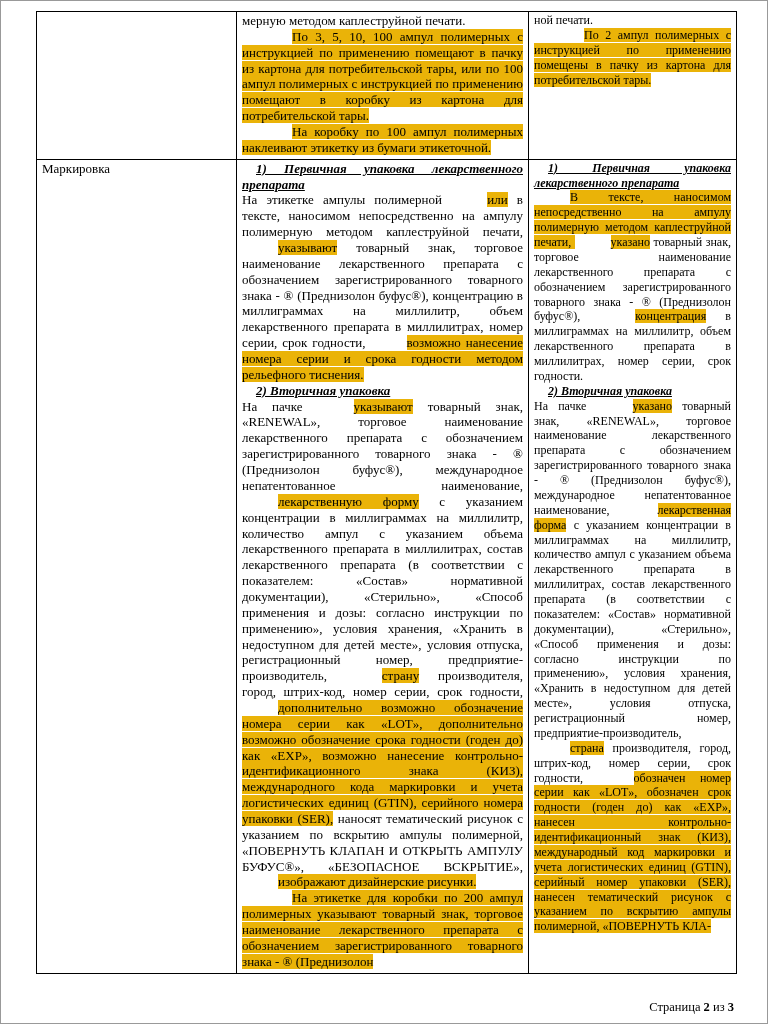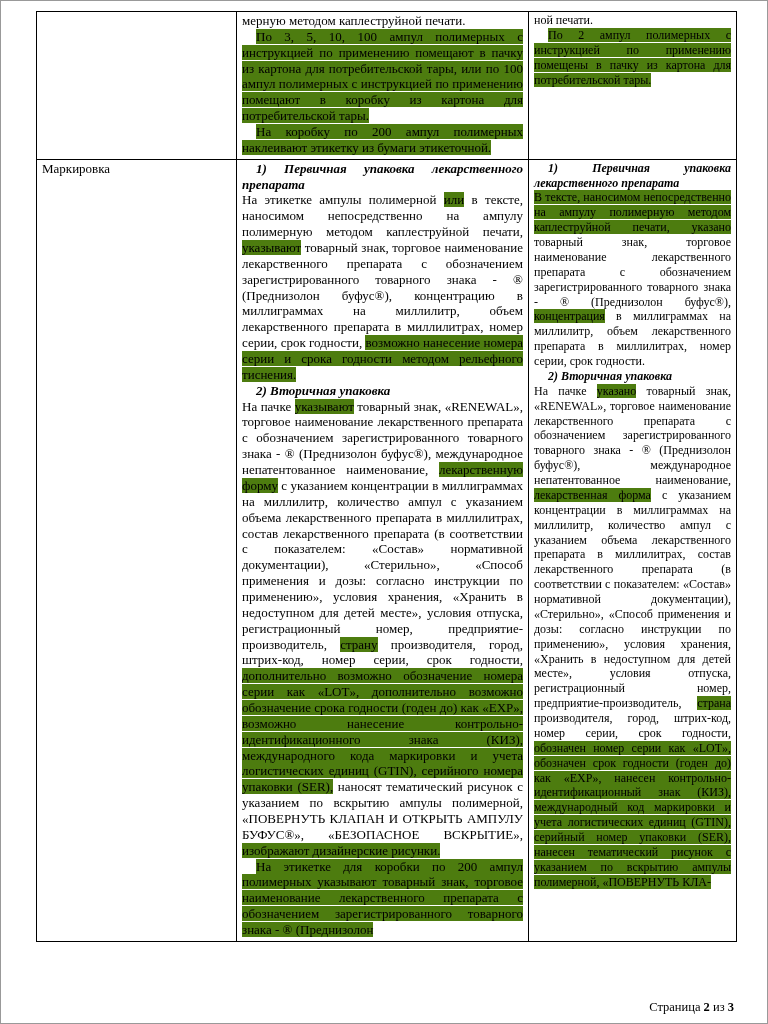--- a/index.html
+++ b/index.html
@@ -37,7 +37,7 @@
   .para { text-indent: 14px; }
   .para.noindent { text-indent: 0; }
   .para.heading { font-weight: bold; font-style: italic; }
-  .hl { background: #4d7c0f; }
+  .hl { background: #eab308; margin-left: 36px; }
   .footer {
     position: absolute;
     right: 33px;

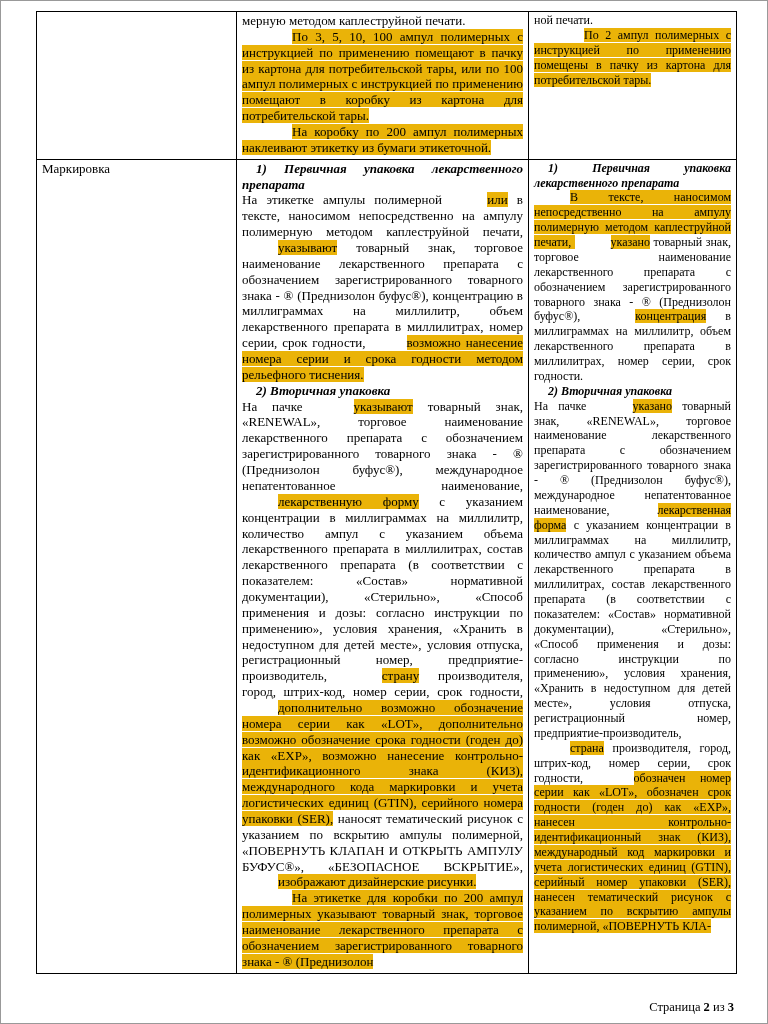--- a/index.html
+++ b/index.html
@@ -65,7 +65,7 @@
           <td class="col2">
             <div class="para noindent"><span>мерную методом каплеструйной печати.</span></div>
             <div class="para"><span class="hl">По 3, 5, 10, 100 ампул полимерных с инструкцией по применению помещают в пачку из картона для потребительской тары, или по 100 ампул полимерных с инструкцией по применению помещают в коробку из картона для потребительской тары.</span></div>
-            <div class="para"><span class="hl">На коробку по 200 ампул полимерных наклеивают этикетку из бумаги этикеточной.</span></div>
+            <div class="para"><span class="hl">На коробку по 100 ампул полимерных наклеивают этикетку из бумаги этикеточной.</span></div>
           </td>
           <td class="col3">
             <div class="para noindent"><span>ной печати.</span></div>

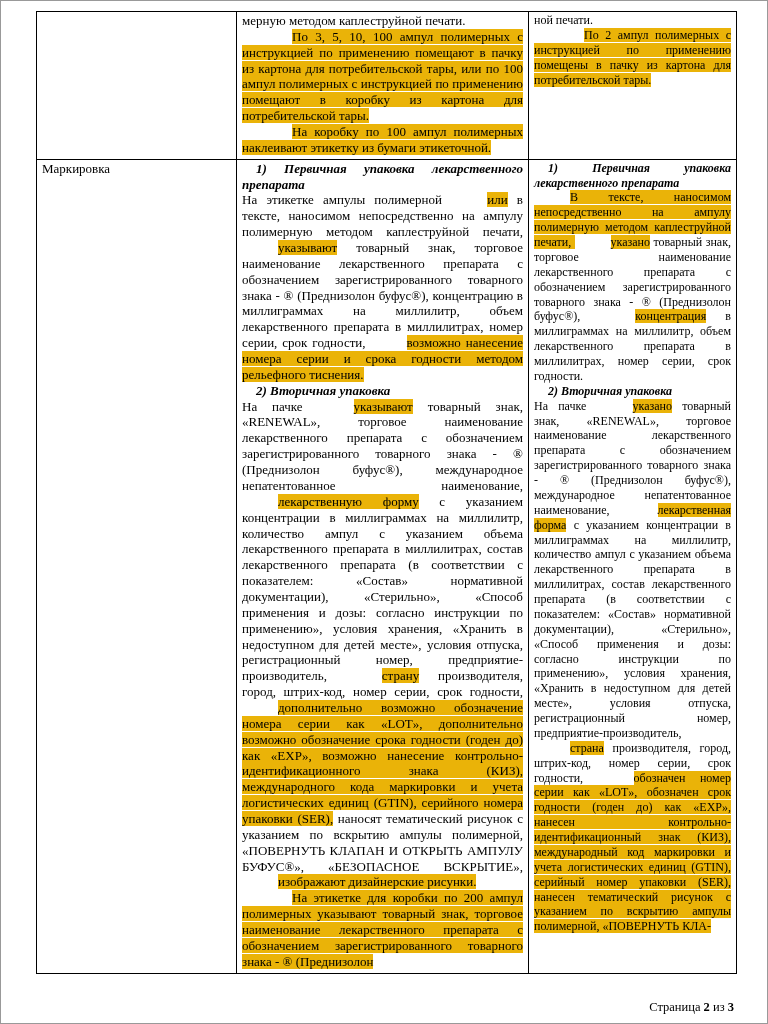--- a/index.html
+++ b/index.html
@@ -36,7 +36,7 @@
   td.col3 { font-size: 12px; line-height: 1.24; }
   .para { text-indent: 14px; }
   .para.noindent { text-indent: 0; }
-  .para.heading { font-weight: bold; font-style: italic; }
+  .para.heading { font-weight: bold; font-style: italic; text-decoration: underline; }
   .hl { background: #eab308; margin-left: 36px; }
   .footer {
     position: absolute;

